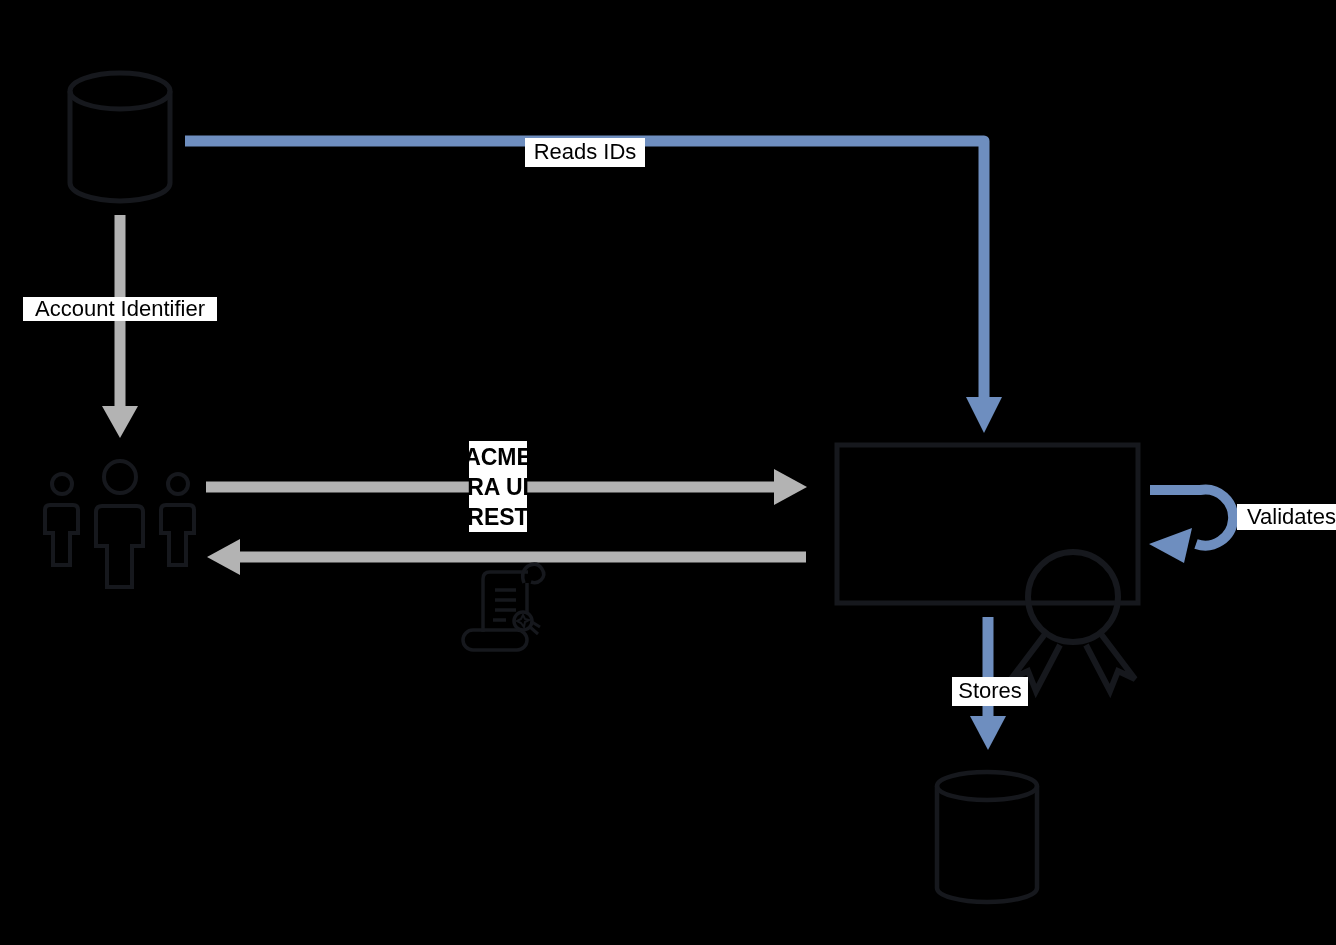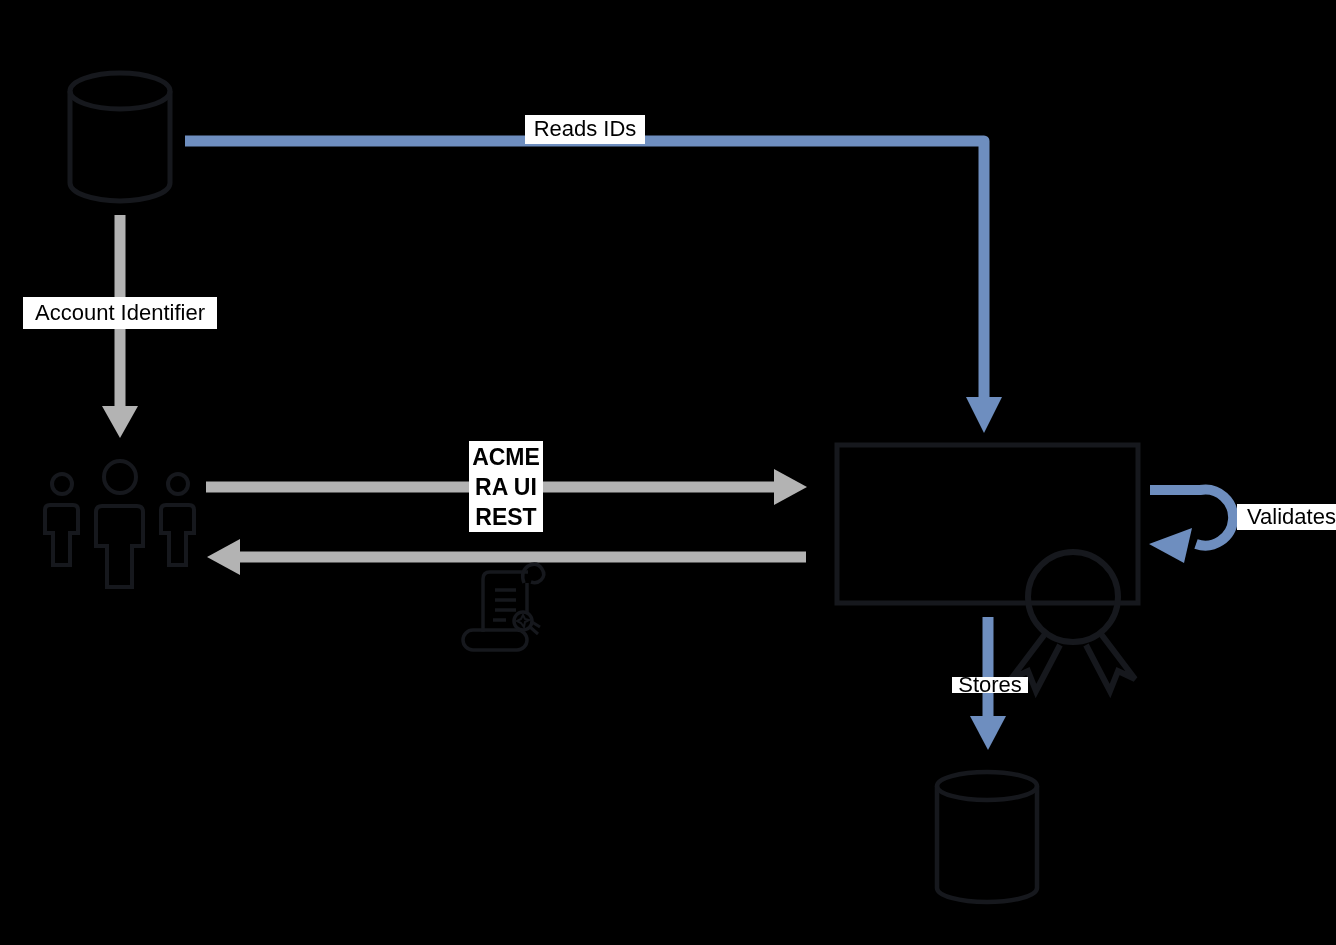--- a/index.html
+++ b/index.html
@@ -36,7 +36,7 @@
     white-space: nowrap;
     box-sizing: border-box;
   }
-  .label-reads-ids   { left: 525px; top: 115px; width: 120px; height: 29px; }
+  .label-reads-ids   { left: 525px; top: 138px; width: 120px; height: 29px; }
   .label-account-id  { left: 23px;  top: 297px; width: 194px; height: 32px; }
   .label-acme {
     left: 469px; top: 441px; width: 74px; height: 91px;

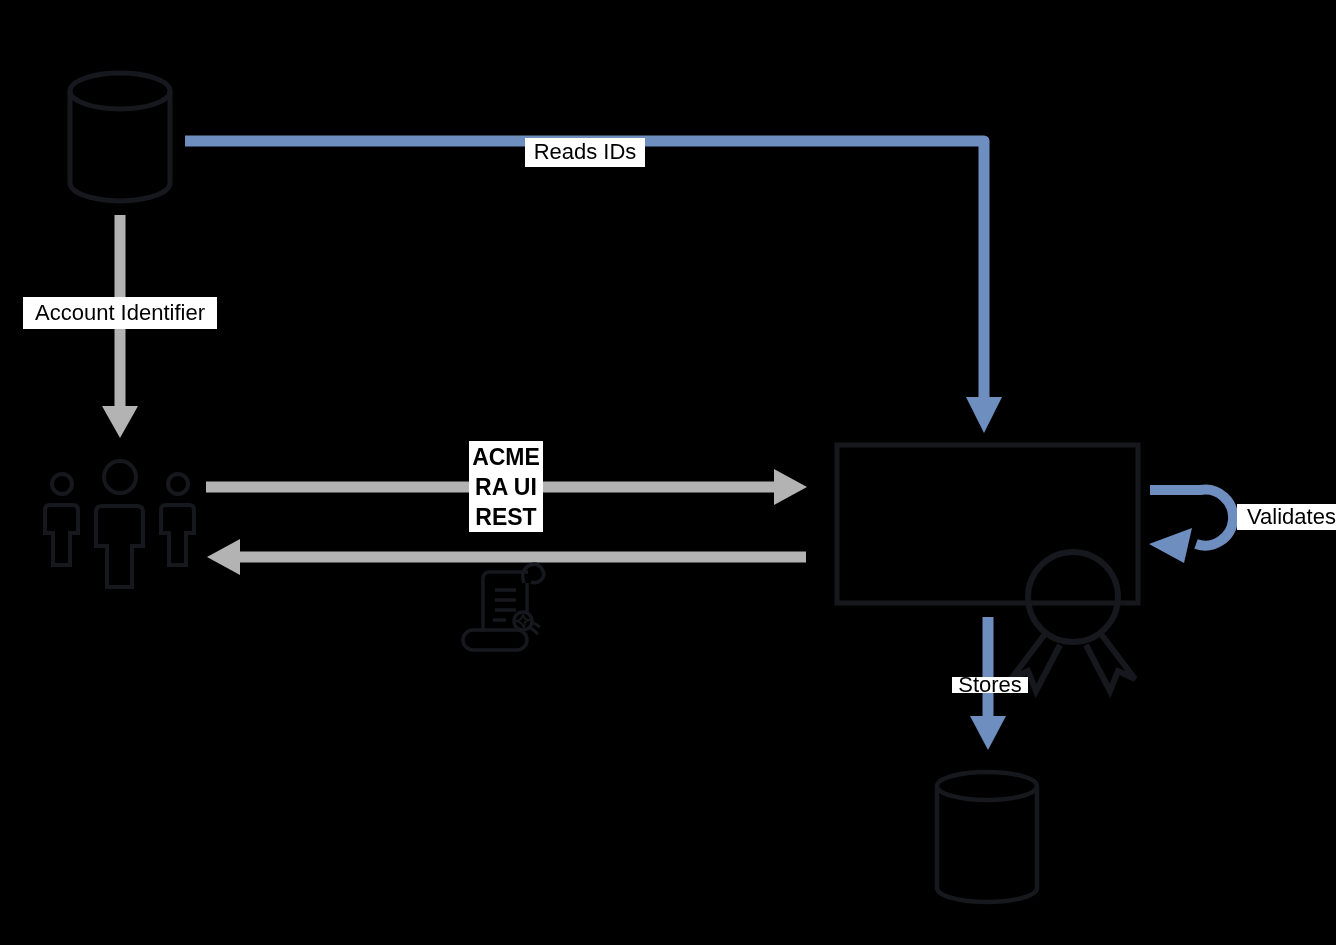--- a/index.html
+++ b/index.html
@@ -37,7 +37,7 @@
     box-sizing: border-box;
   }
   .label-reads-ids   { left: 525px; top: 138px; width: 120px; height: 29px; }
-  .label-account-id  { left: 23px;  top: 297px; width: 194px; height: 32px; }
+  .label-account-id  { left: 23px;  top: 297px; width: 194px; height: 24px; }
   .label-acme {
     left: 469px; top: 441px; width: 74px; height: 91px;
     flex-direction: column;

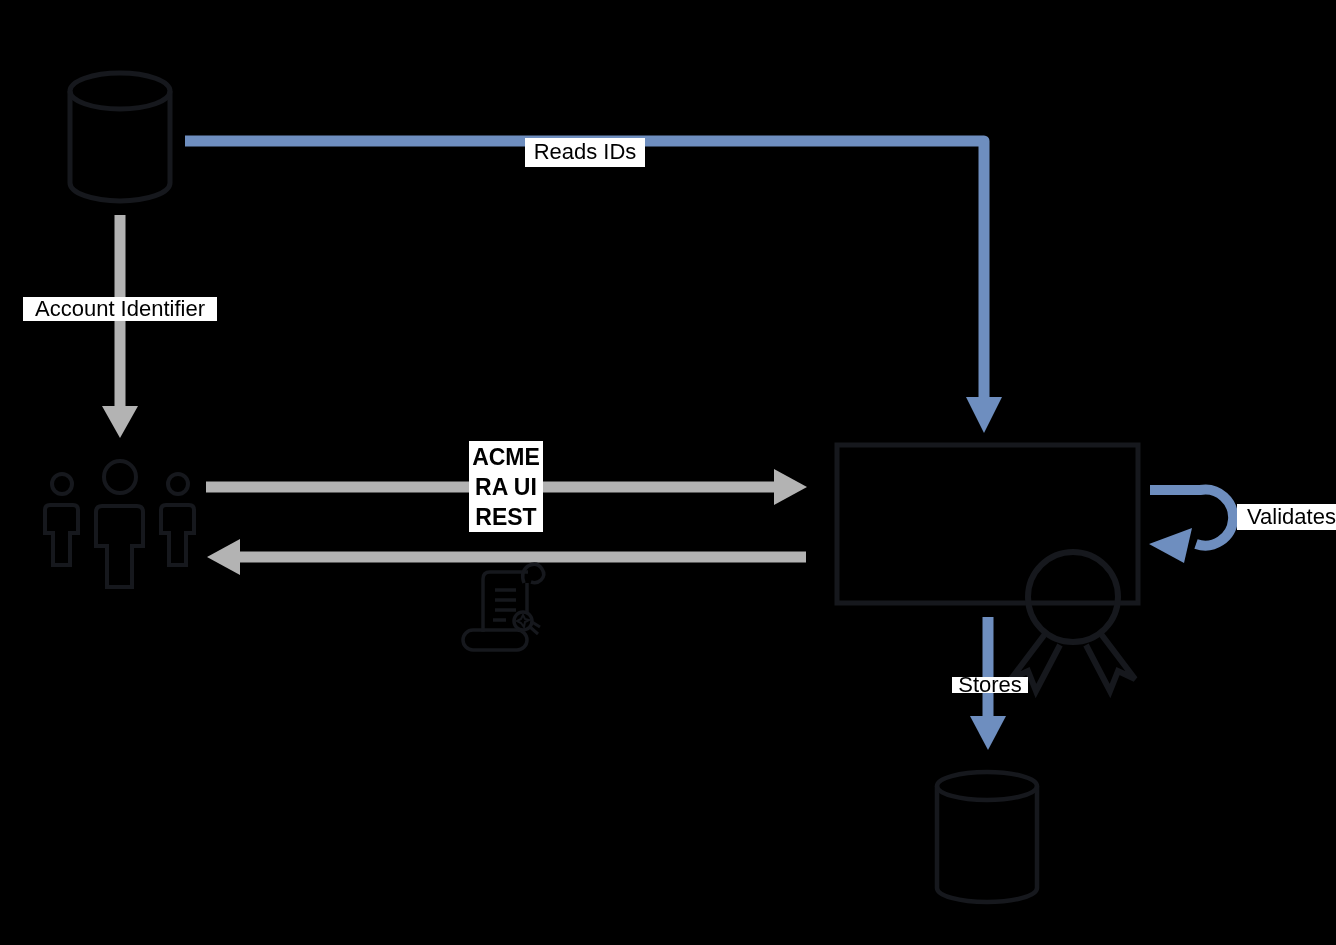--- a/index.html
+++ b/index.html
@@ -39,7 +39,7 @@
   .label-reads-ids   { left: 525px; top: 138px; width: 120px; height: 29px; }
   .label-account-id  { left: 23px;  top: 297px; width: 194px; height: 24px; }
   .label-acme {
-    left: 469px; top: 441px; width: 74px; height: 91px;
+    left: 469px; top: 441px; width: 58px; height: 91px;
     flex-direction: column;
     font-weight: bold;
     font-size: 23px;

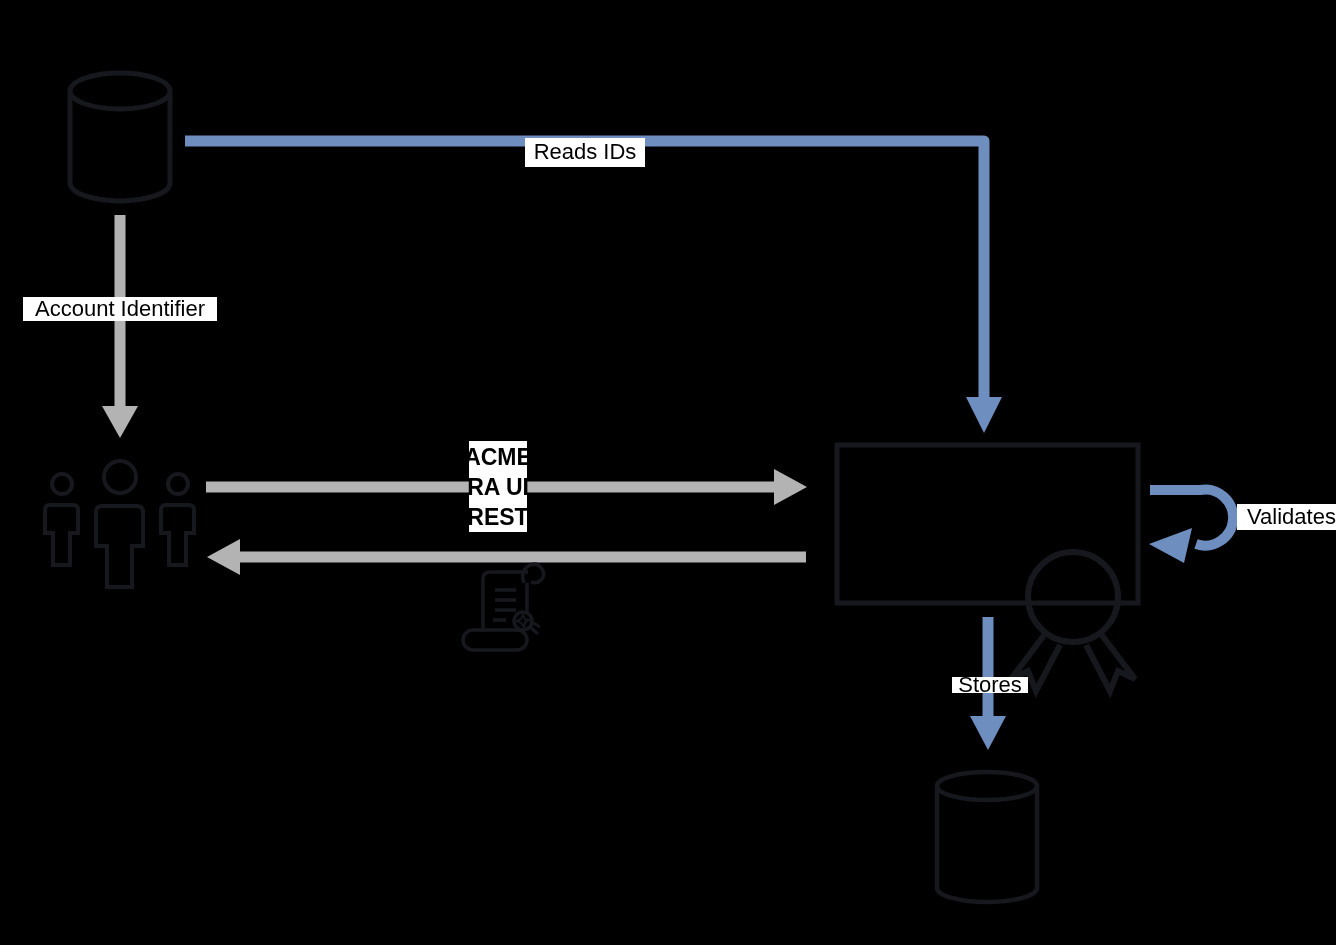--- a/index.html
+++ b/index.html
@@ -46,7 +46,7 @@
     line-height: 30px;
   }
   .label-validates   { left: 1237px; top: 504px; width: 109px;  height: 26px; }
-  .label-stores      { left: 952px;  top: 677px; width: 76px;  height: 16px; }
+  .label-stores      { left: 952px;  top: 677px; width: 76px;  height: 29px; }
 </style>
 </head>
 <body>

